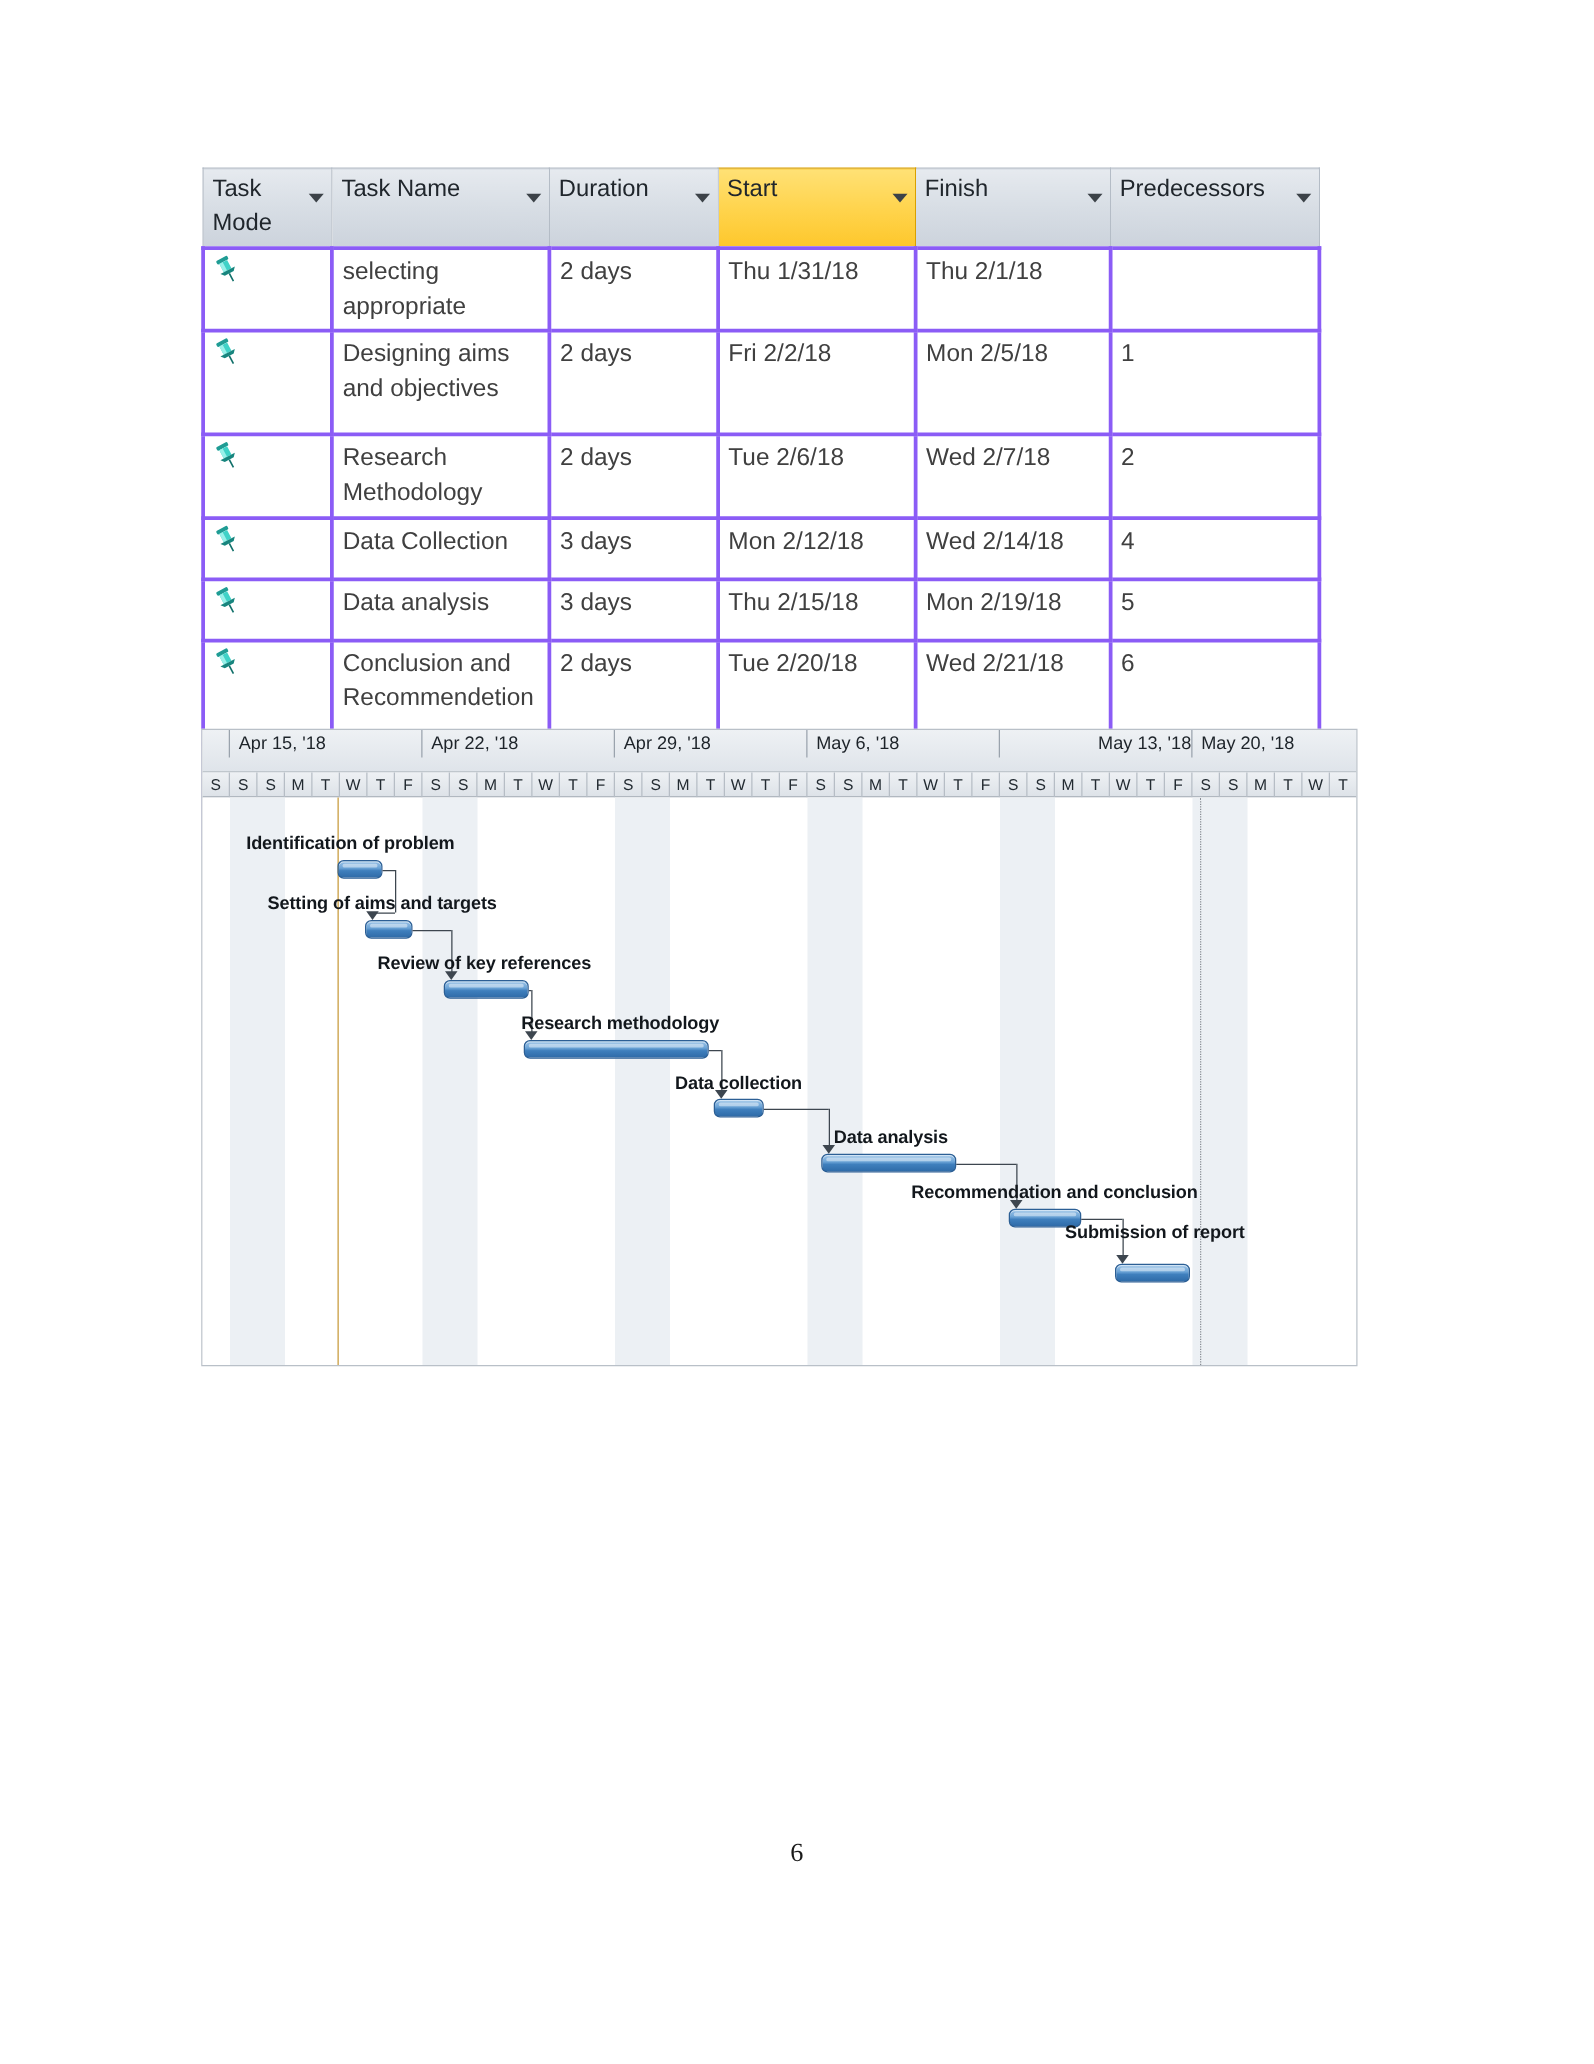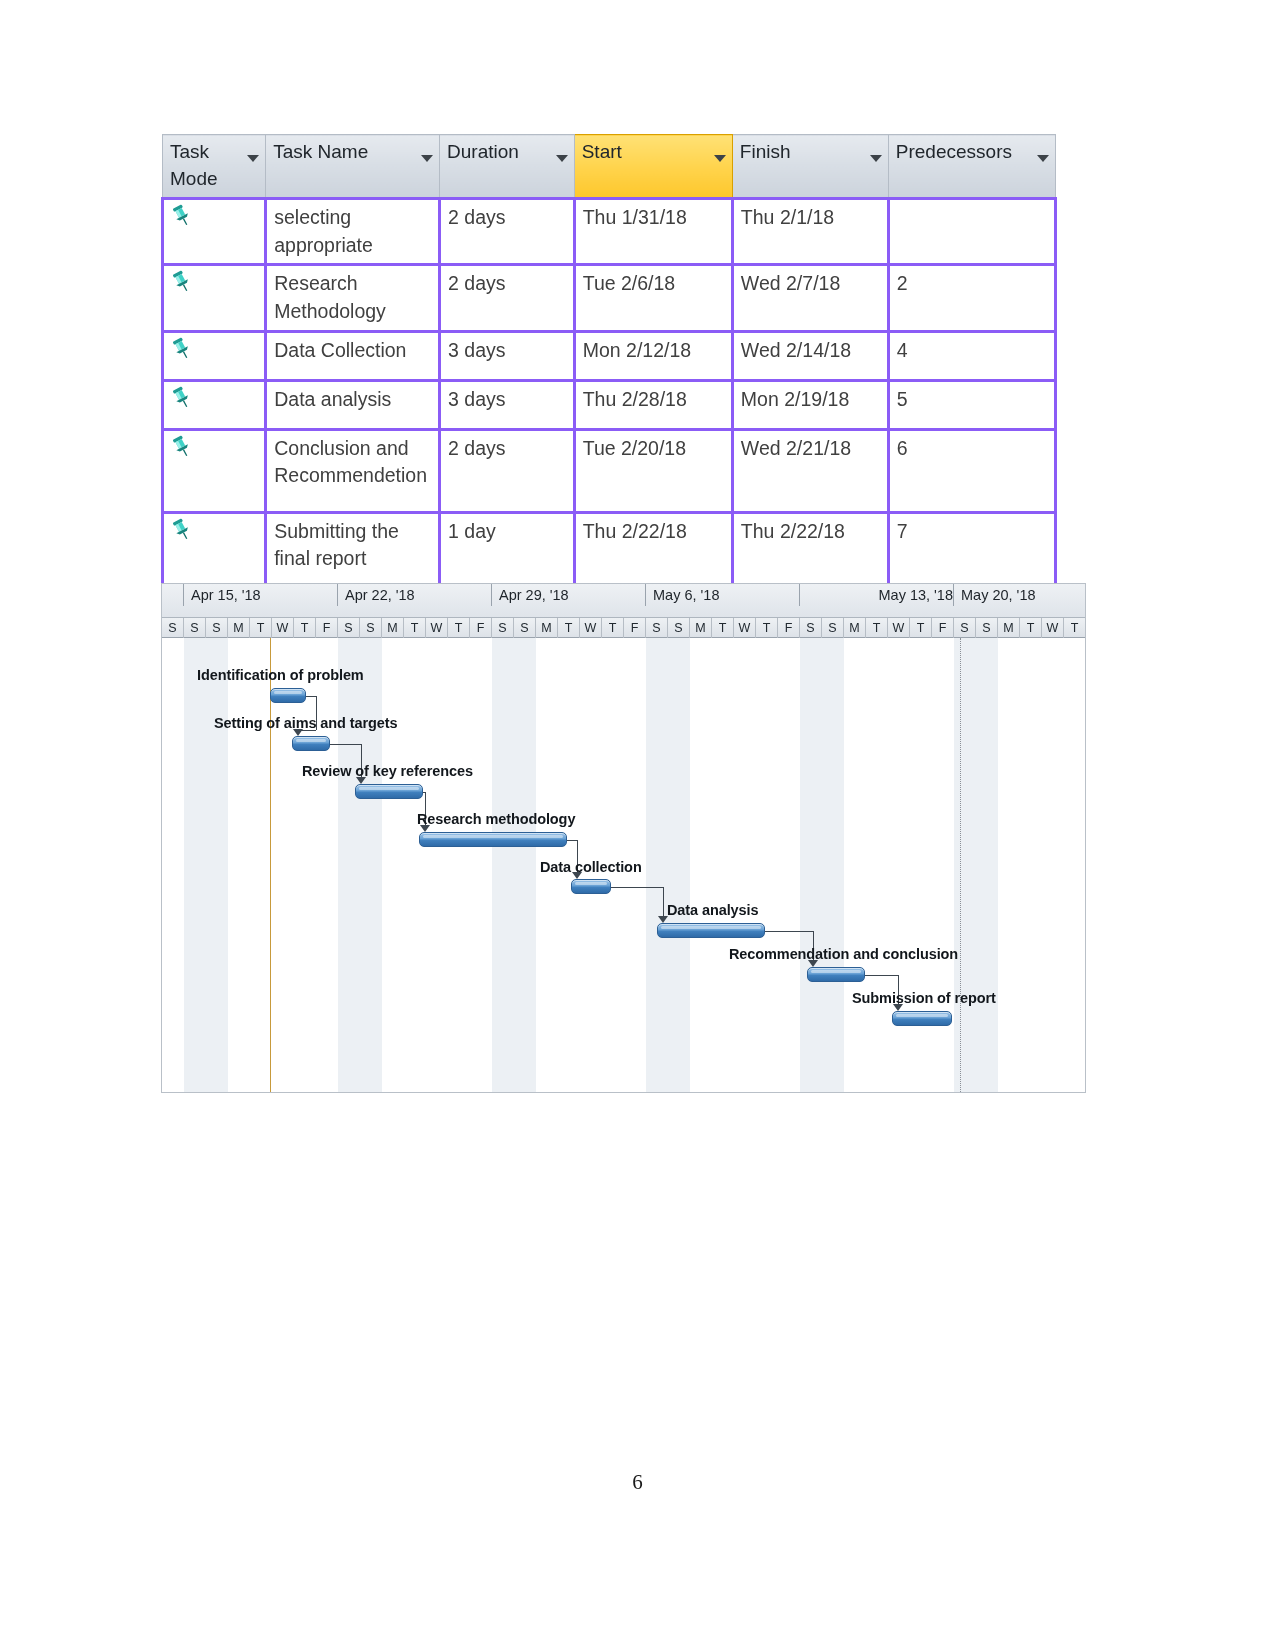--- a/index.html
+++ b/index.html
@@ -254,6 +254,22 @@
         <td class="row-h1">Thu 1/31/18</td>
         <td class="row-h1">Thu 2/1/18</td>
         <td class="row-h1"></td>
+      </tr>
+      <tr>
+        <td class="mode-cell row-h2"><span class="pin-icon"><svg width="22" height="24" viewBox="0 0 22 24">
+              <g transform="rotate(-28 11 12)">
+                <rect x="6" y="1.5" width="10" height="3.2" rx="1" fill="#1f9c94"></rect>
+                <rect x="7.5" y="4.7" width="7" height="7.5" fill="#3fd2c7"></rect>
+                <rect x="7.5" y="4.7" width="3" height="7.5" fill="#9af0e9"></rect>
+                <path d="M4.5 12.2 H17.5 L15 15 H7 Z" fill="#17857e"></path>
+                <rect x="10.4" y="15" width="1.3" height="7" fill="#0f6f69"></rect>
+              </g>
+            </svg></span></td>
+        <td class="row-h2">Designing aims and objectives</td>
+        <td class="row-h2">2 days</td>
+        <td class="row-h2">Fri 2/2/18</td>
+        <td class="row-h2">Mon 2/5/18</td>
+        <td class="row-h2">1</td>
       </tr>
       <tr>
         <td class="mode-cell row-h1"><span class="pin-icon"><svg width="22" height="24" viewBox="0 0 22 24">

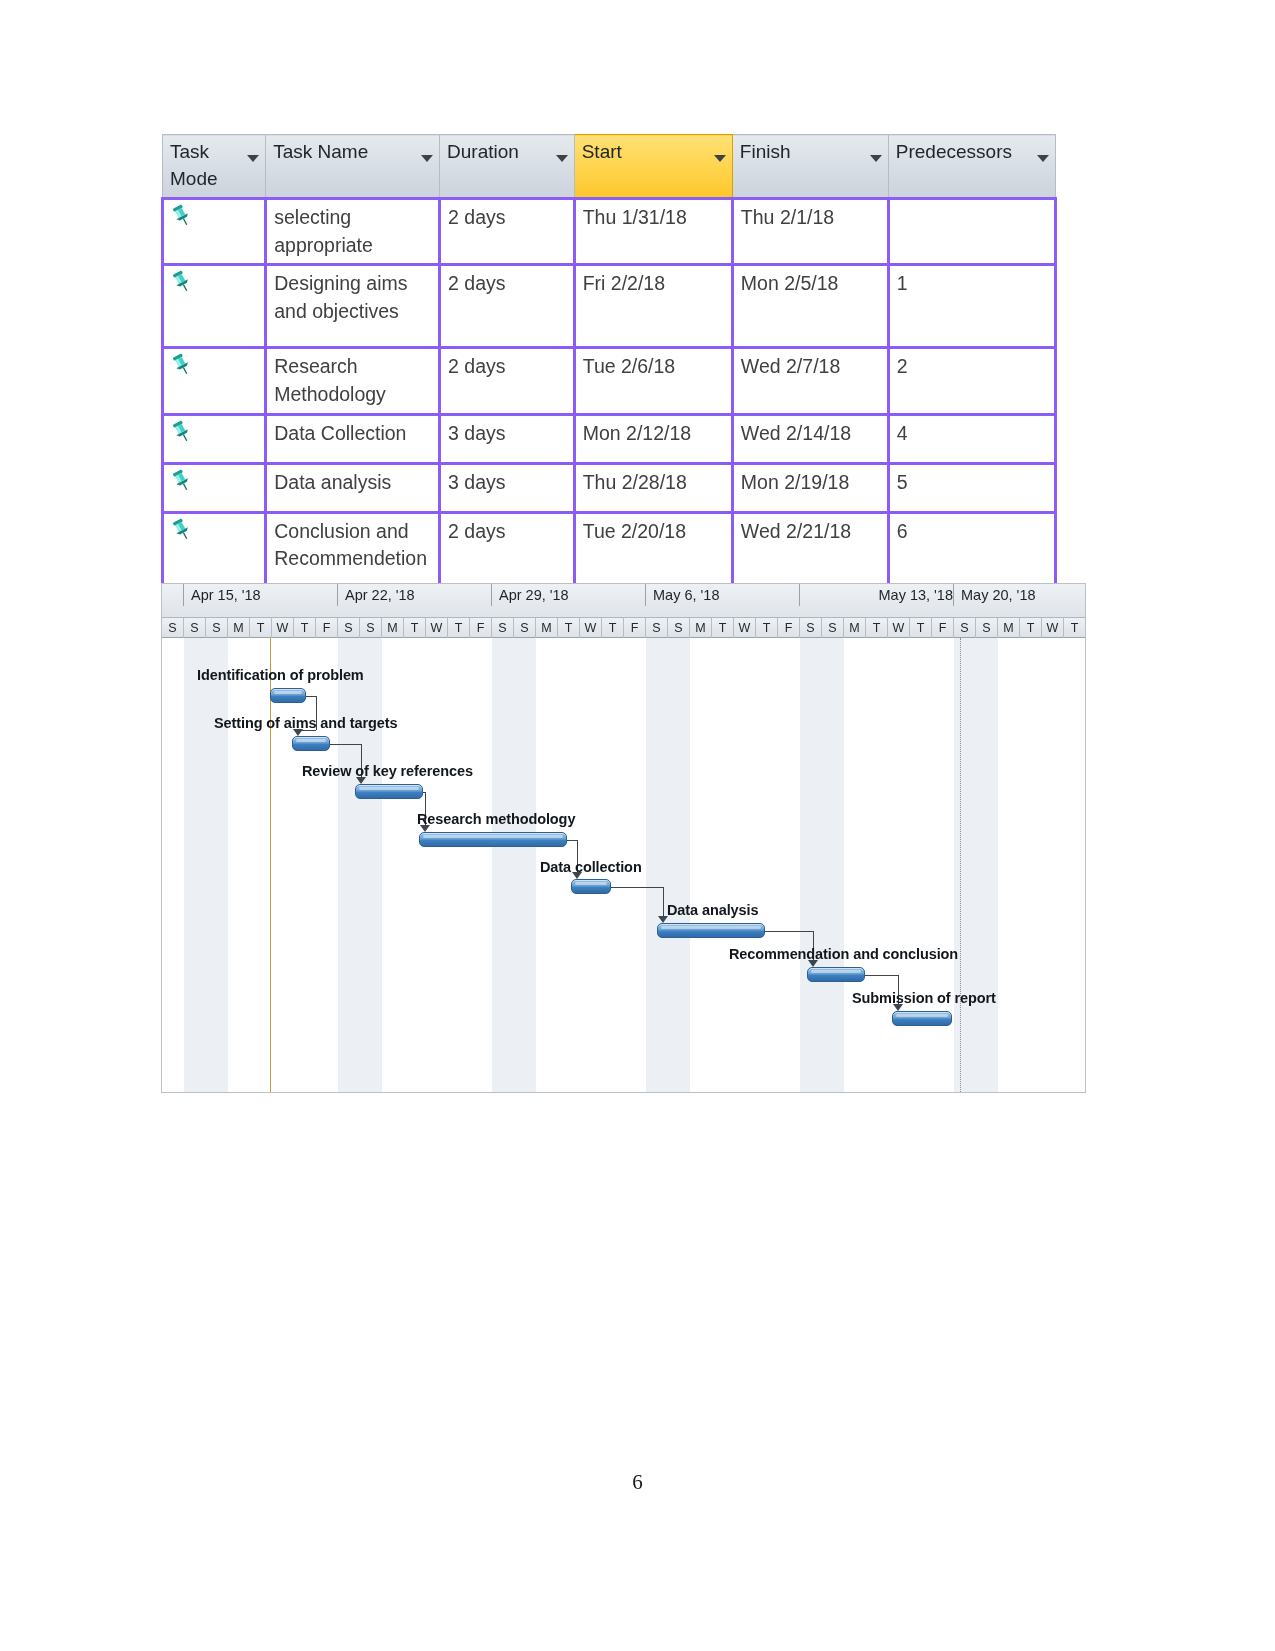--- a/index.html
+++ b/index.html
@@ -315,7 +315,7 @@
             </svg></span></td>
         <td class="row-h1">Data analysis</td>
         <td class="row-h1">3 days</td>
-        <td class="row-h1">Thu 2/28/18</td>
+        <td class="row-h1">Thu 2/15/18</td>
         <td class="row-h1">Mon 2/19/18</td>
         <td class="row-h1">5</td>
       </tr>

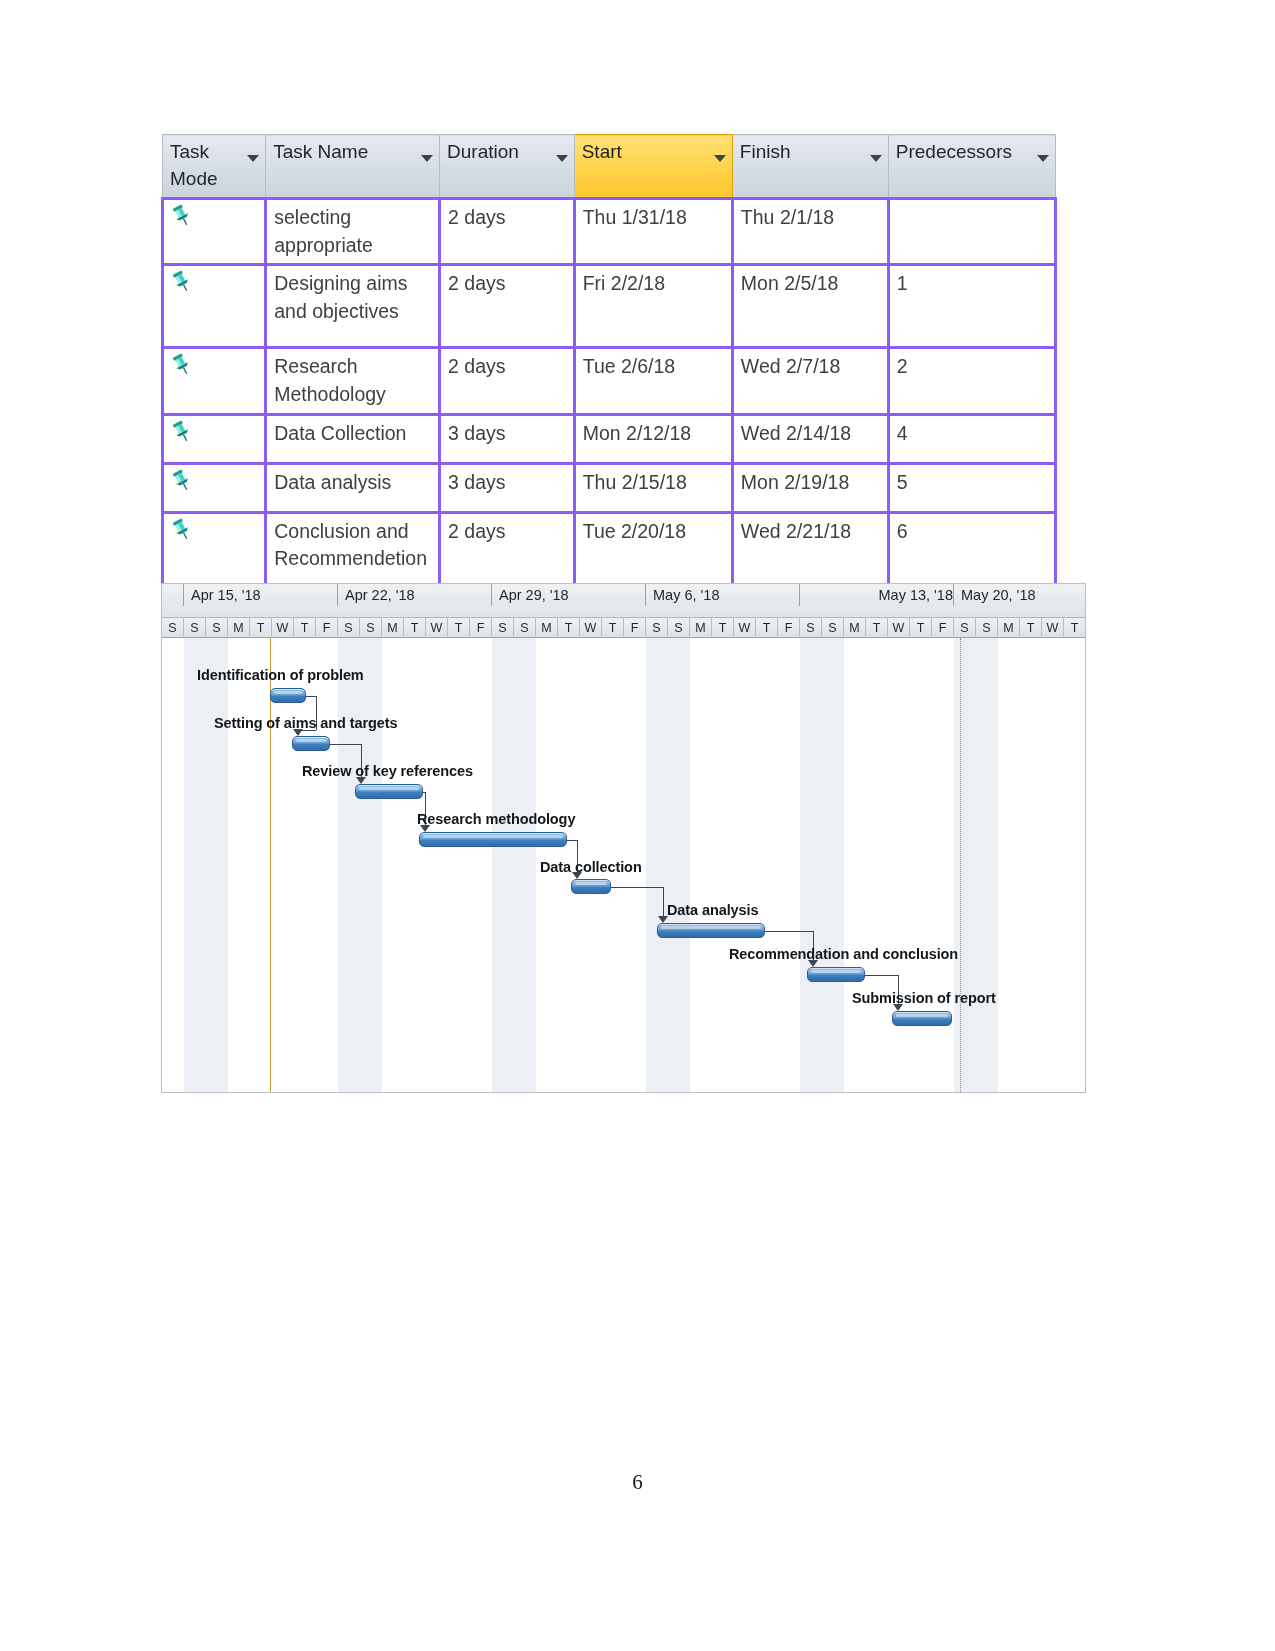--- a/index.html
+++ b/index.html
@@ -453,7 +453,7 @@
       <div class="link" style="left: 703px; top: 337px; width: 33px; border-top-width: 1px;"></div>
       <div class="link" style="left: 736px; top: 337px; height: 30px; border-left-width: 1px;"></div>
       <div class="arrow-down" style="left: 731px; top: 366px;"></div>
-      <div class="glabel" style="left: 690px; top: 352px;">Submission of report</div>
+      <div class="glabel" style="left: 690px; top: 340px;">Submission of report</div>
       <div class="gbar" style="left: 730px; top: 373px; width: 60px;"></div>
     </div>
 </div>

